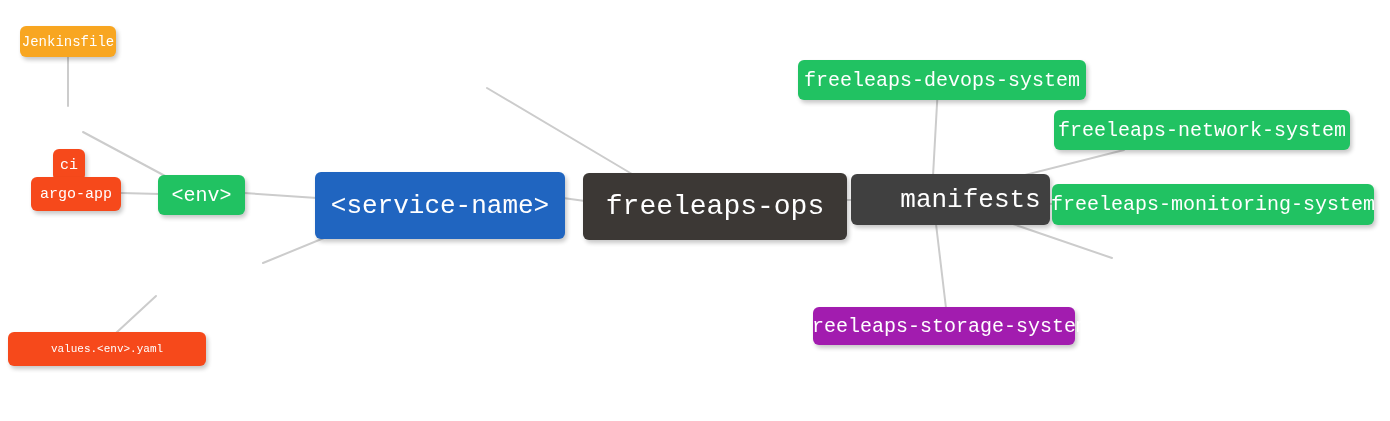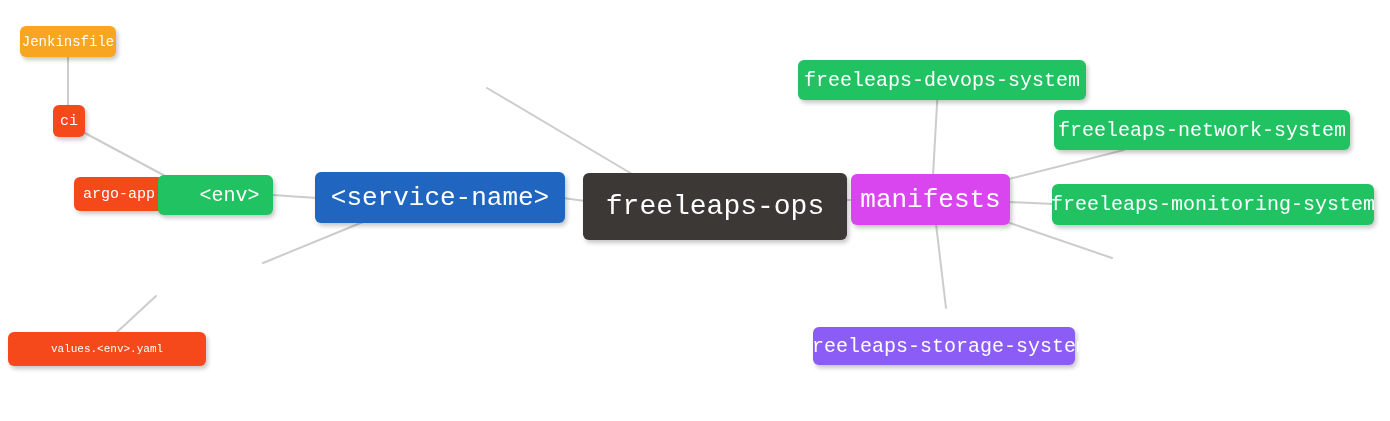--- a/index.html
+++ b/index.html
@@ -77,7 +77,7 @@
   <div class="node n-jenkinsfile" style="background: rgb(248, 166, 33);">
       <span>Jenkinsfile</span>
     </div>
-  <div class="node n-ci" style="background: rgb(246, 73, 27);">
+  <div class="node n-ci" style="background: rgb(246, 73, 27); margin-top: 44px;">
       <span>ci</span>
     </div>
   <div class="node n-argo-app" style="background: rgb(246, 73, 27); margin-left: 43px;">

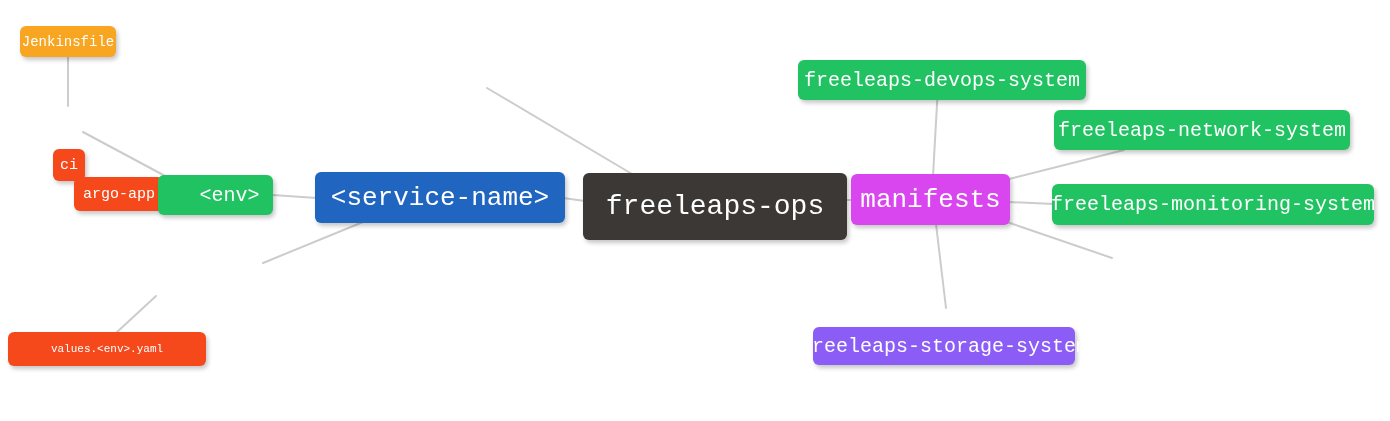--- a/index.html
+++ b/index.html
@@ -80,7 +80,7 @@
   <div class="node n-ci" style="background: rgb(246, 73, 27); margin-top: 44px;">
       <span>ci</span>
     </div>
-  <div class="node n-argo-app" style="background: rgb(246, 73, 27); margin-left: 43px;">
+  <div class="node n-argo-app" style="background: rgb(246, 73, 27);">
       <span>argo-app</span>
     </div>
   <div class="node n-env" style="background: rgb(33, 194, 98);">

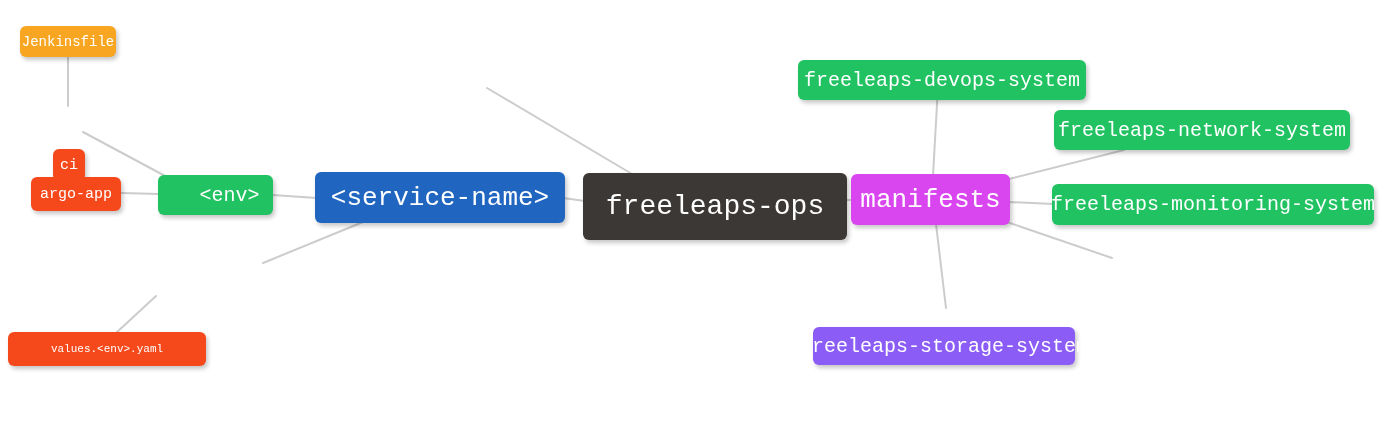--- a/index.html
+++ b/index.html
@@ -39,7 +39,7 @@
   .n-jenkinsfile { left: 20px;  top: 26px;  width: 96px;  height: 31px; font-size: 14px; }
   .n-ci          { left: 53px;  top: 105px; width: 32px;  height: 32px; font-size: 15px; }
   .n-argo-app    { left: 31px;  top: 177px; width: 90px;  height: 34px; font-size: 15px; }
-  .n-env         { left: 158px; top: 175px; width: 87px;  height: 40px; font-size: 20px; padding-left: 28px; }
+  .n-env         { left: 158px; top: 175px; width: 87px;  height: 40px; font-size: 20px; }
   .n-helm-pkg    { left: 148px; top: 258px; width: 117px; height: 39px; font-size: 21px; }
   .n-values      { left: 8px;   top: 332px; width: 198px; height: 34px; font-size: 11px; }
   .n-fcp         { left: 313px; top: 37px;  width: 260px; height: 51px; font-size: 26px; }

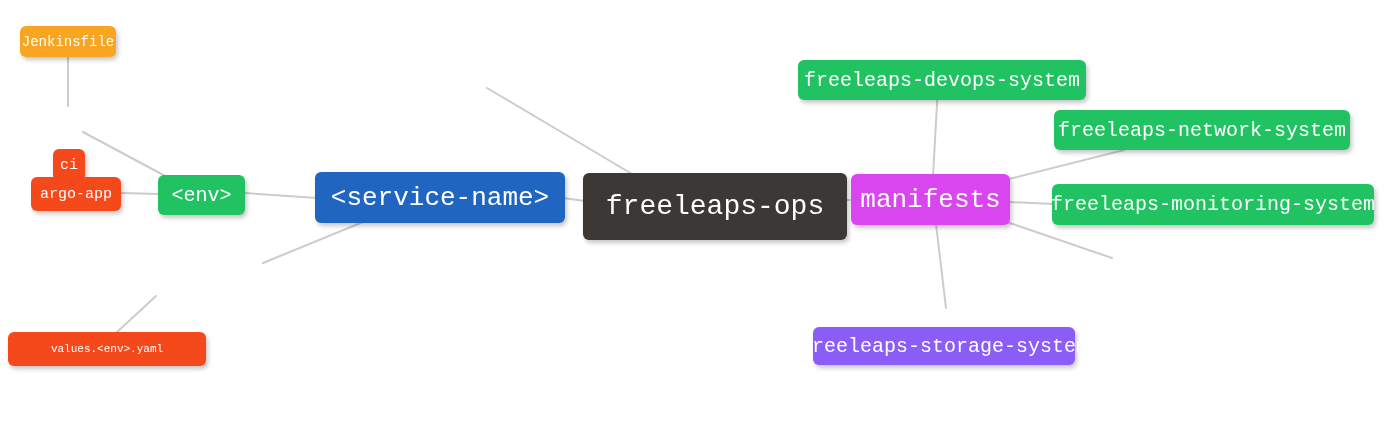--- a/index.html
+++ b/index.html
@@ -43,7 +43,7 @@
   .n-helm-pkg    { left: 148px; top: 258px; width: 117px; height: 39px; font-size: 21px; }
   .n-values      { left: 8px;   top: 332px; width: 198px; height: 34px; font-size: 11px; }
   .n-fcp         { left: 313px; top: 37px;  width: 260px; height: 51px; font-size: 26px; }
-  .n-service     { left: 315px; top: 172px; width: 250px; height: 51px; font-size: 26px; }
+  .n-service     { left: 315px; top: 172px; width: 250px; height: 67px; font-size: 26px; }
   .n-ops         { left: 583px; top: 173px; width: 264px; height: 67px; font-size: 28px; }
   .n-manifests   { left: 851px; top: 174px; width: 159px; height: 51px; font-size: 26px; }
   .n-devops      { left: 798px; top: 28px;  width: 288px; height: 40px; font-size: 20px; margin-top: 32px; }

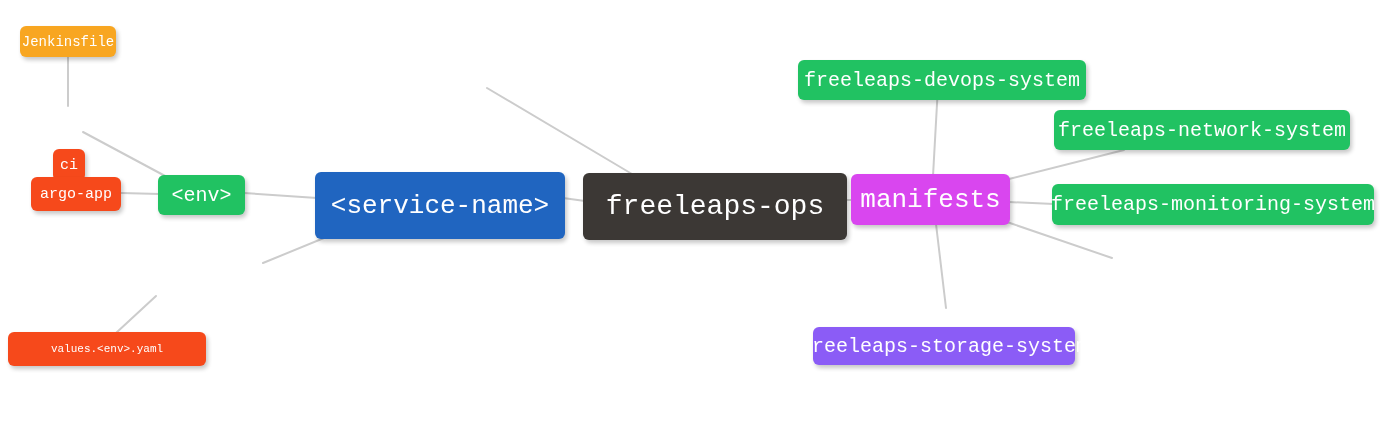--- a/index.html
+++ b/index.html
@@ -95,7 +95,7 @@
   <div class="node n-ops" style="background: rgb(60, 56, 53);">
       <span>freeleaps-ops</span>
     </div>
-  <div class="node n-manifests" style="background: #d946ef;">
+  <div class="node n-manifests" style="background: #404040; padding-left: 40px;">
       <span>manifests</span>
     </div>
   <div class="node n-devops" style="background: rgb(33, 194, 98);">

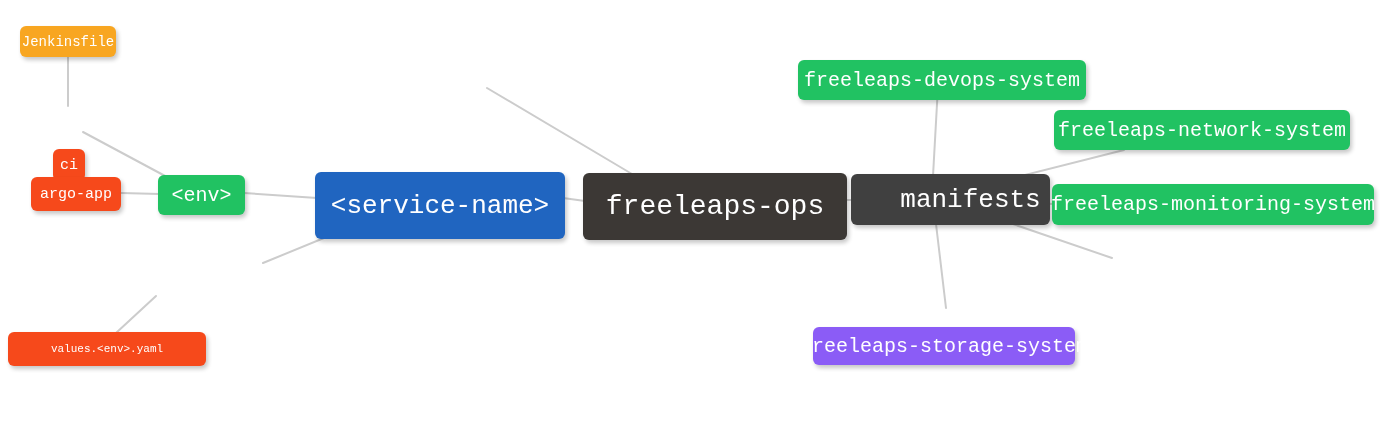--- a/index.html
+++ b/index.html
@@ -107,7 +107,7 @@
   <div class="node n-network" style="background: rgb(33, 194, 98);">
       <span>freeleaps-network-system</span>
     </div>
-  <div class="node n-storage" style="background: #8b5cf6; margin-top: 20px;">
+  <div class="node n-storage" style="background: #a21caf;">
       <span>freeleaps-storage-system</span>
     </div>
 

